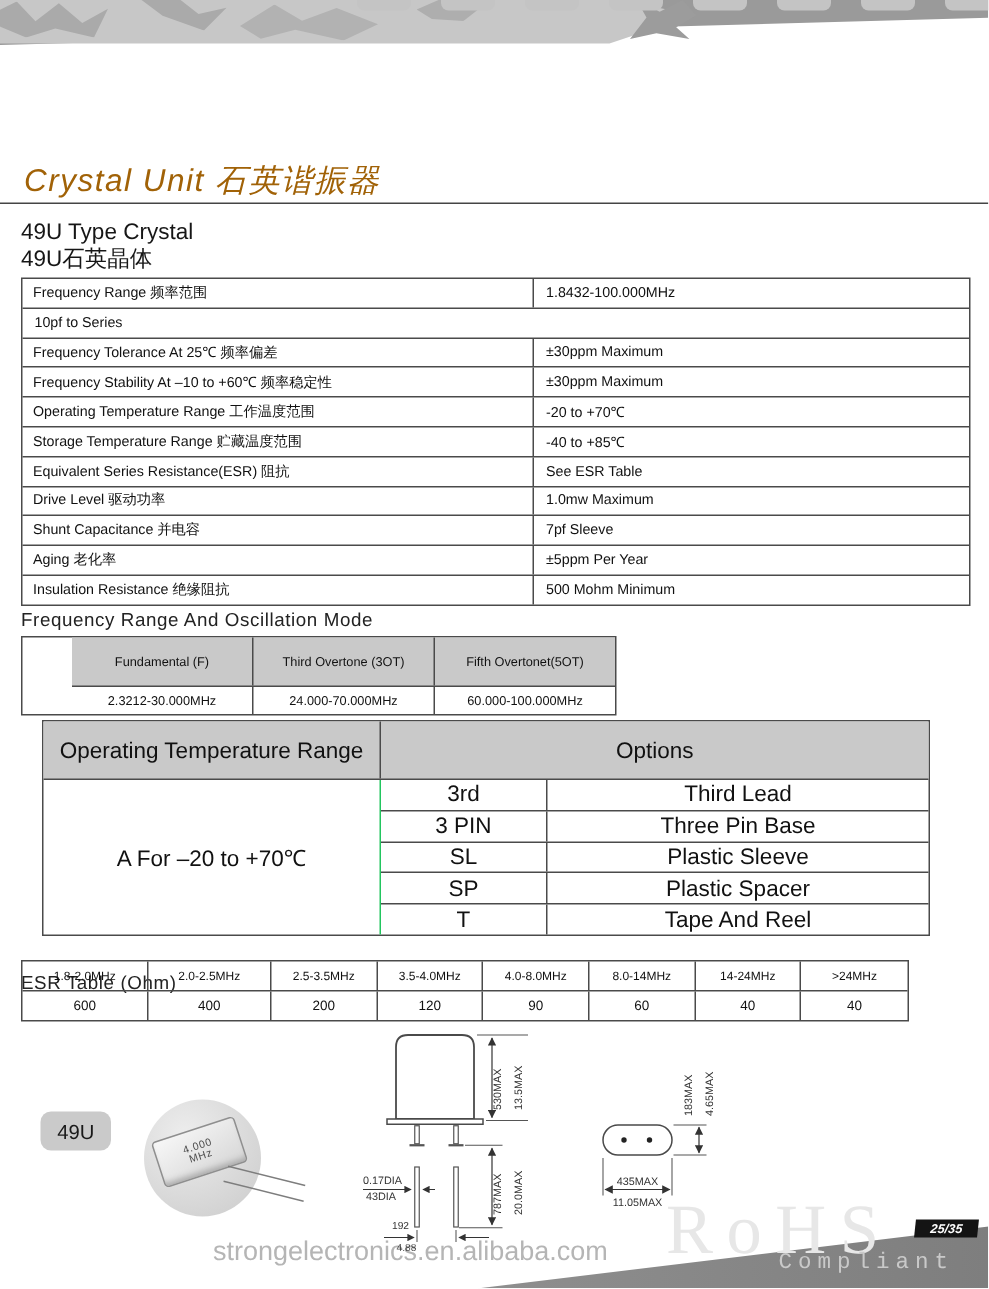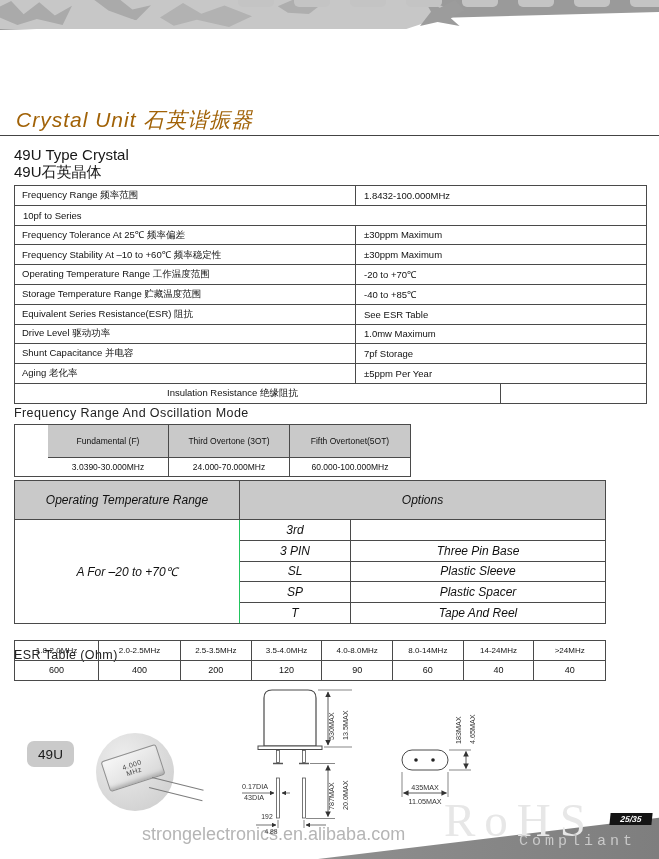--- a/index.html
+++ b/index.html
@@ -155,7 +155,7 @@
       </div>
     <div class="spec-row">
         <div class="spec-label">Shunt Capacitance 并电容</div>
-        <div class="spec-value">7pf Storage</div>
+        <div class="spec-value">7pf Sleeve</div>
       </div>
     <div class="spec-row">
         <div class="spec-label">Aging 老化率</div>

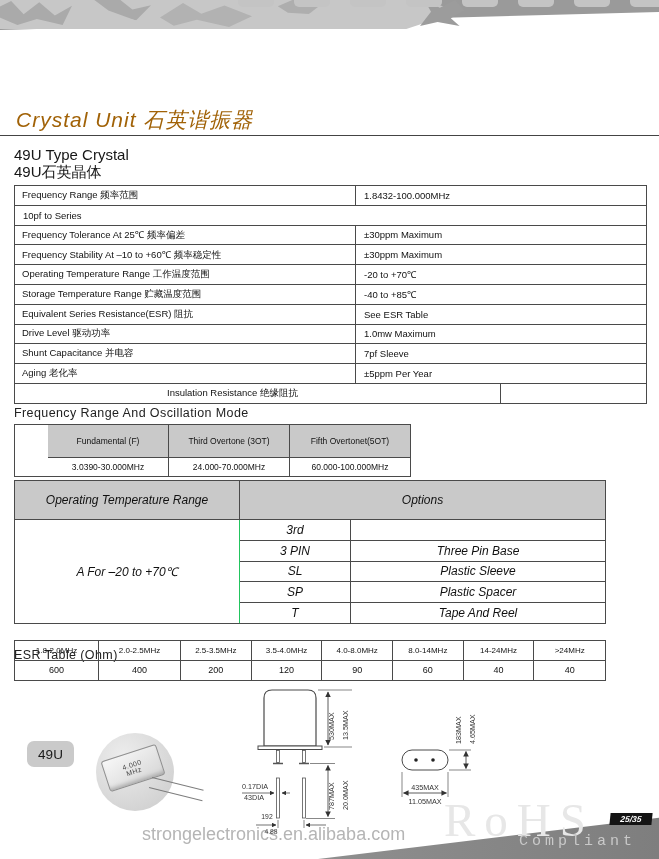--- a/index.html
+++ b/index.html
@@ -163,6 +163,7 @@
       </div>
     <div class="spec-row">
         <div class="spec-label">Insulation Resistance 绝缘阻抗</div>
+        <div class="spec-value">500 Mohm Minimum</div>
       </div>
   </div>
 

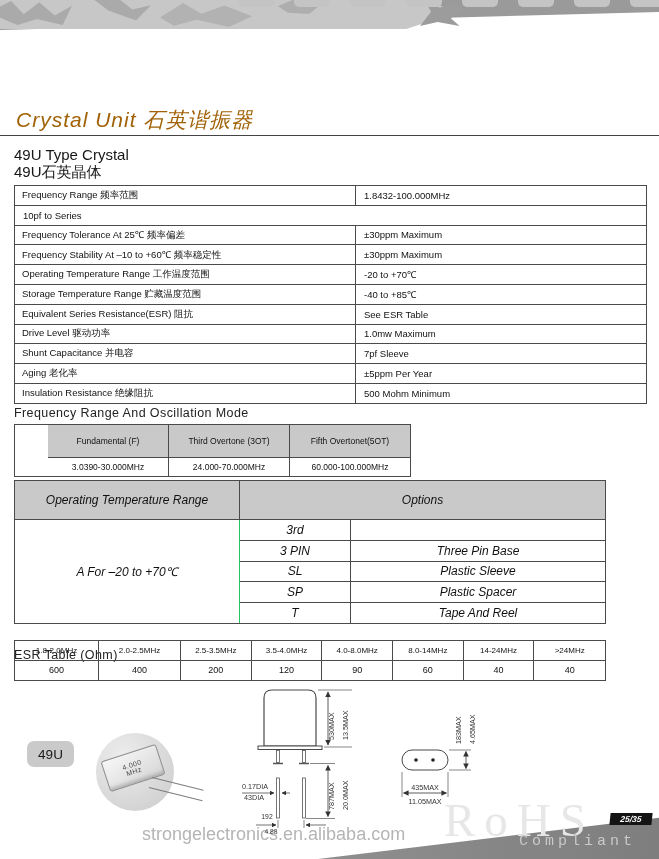--- a/index.html
+++ b/index.html
@@ -175,7 +175,7 @@
       <div class="osc-cell">Fifth Overtonet(5OT)</div>
     </div>
     <div class="osc-vrow">
-      <div class="osc-cell">3.0390-30.000MHz</div>
+      <div class="osc-cell">2.3212-30.000MHz</div>
       <div class="osc-cell">24.000-70.000MHz</div>
       <div class="osc-cell">60.000-100.000MHz</div>
     </div>

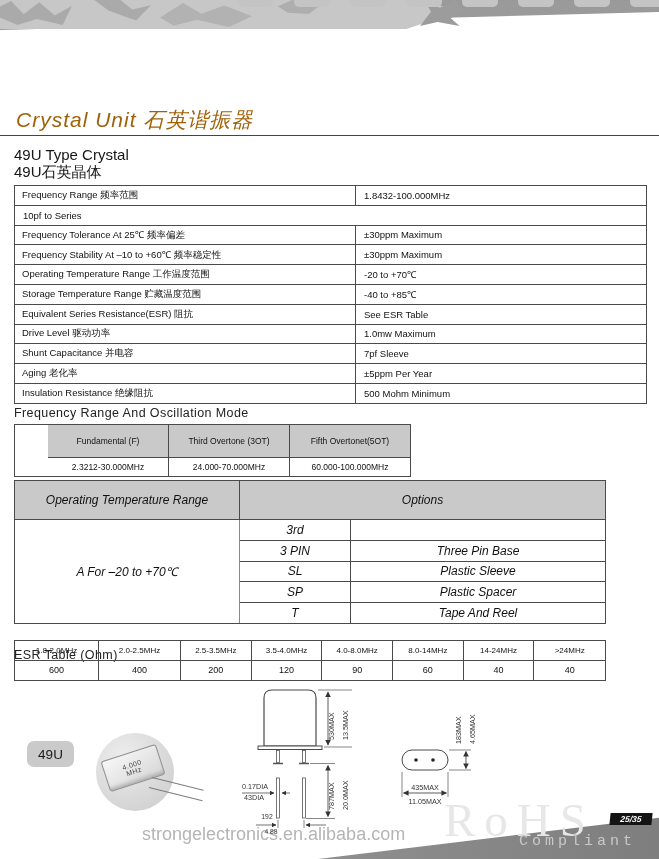--- a/index.html
+++ b/index.html
@@ -42,7 +42,7 @@
   .osc-cell:last-child { border-right:none; }
 
   
-  .tmp { position:absolute; left:14px; top:480px; width:590px; border:1px solid #4a4a4a; font-size:12px;font-style:italic; }
+  .tmp { position:absolute; left:28px; top:480px; width:590px; border:1px solid #4a4a4a; font-size:15px; }
   .tmp-hrow { display:flex; height:38px; background:#c9c9c9; border-bottom:1px solid #4a4a4a; }
   .tmp-hcell1 { width:224px; border-right:1px solid #4a4a4a; display:flex; align-items:center; justify-content:center; }
   .tmp-hcell2 { flex:1; display:flex; align-items:center; justify-content:center; }

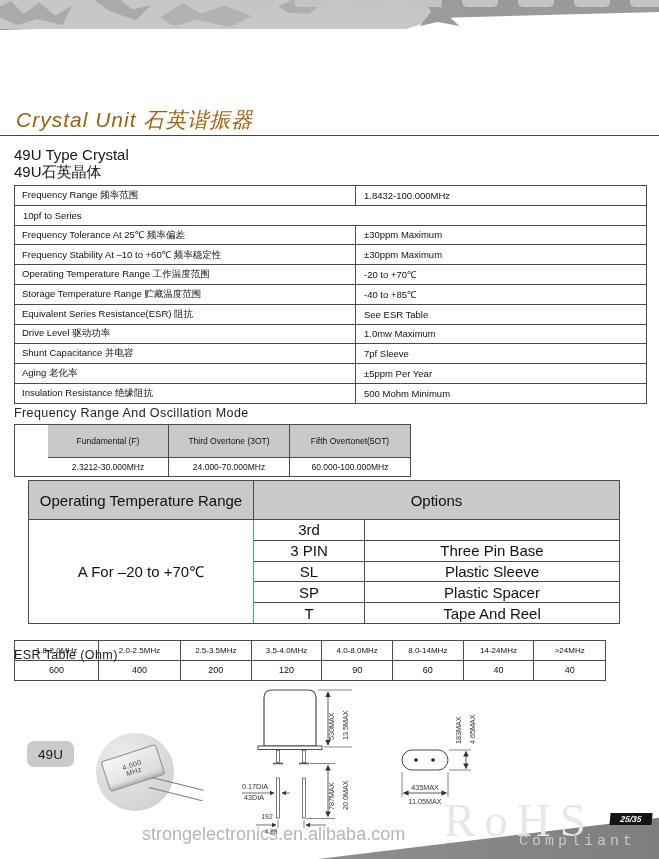--- a/index.html
+++ b/index.html
@@ -191,6 +191,7 @@
       <div class="tmp-opts">
         <div class="opt-row">
             <div class="opt-code">3rd</div>
+            <div class="opt-desc">Third Lead</div>
           </div>
         <div class="opt-row">
             <div class="opt-code">3 PIN</div>

